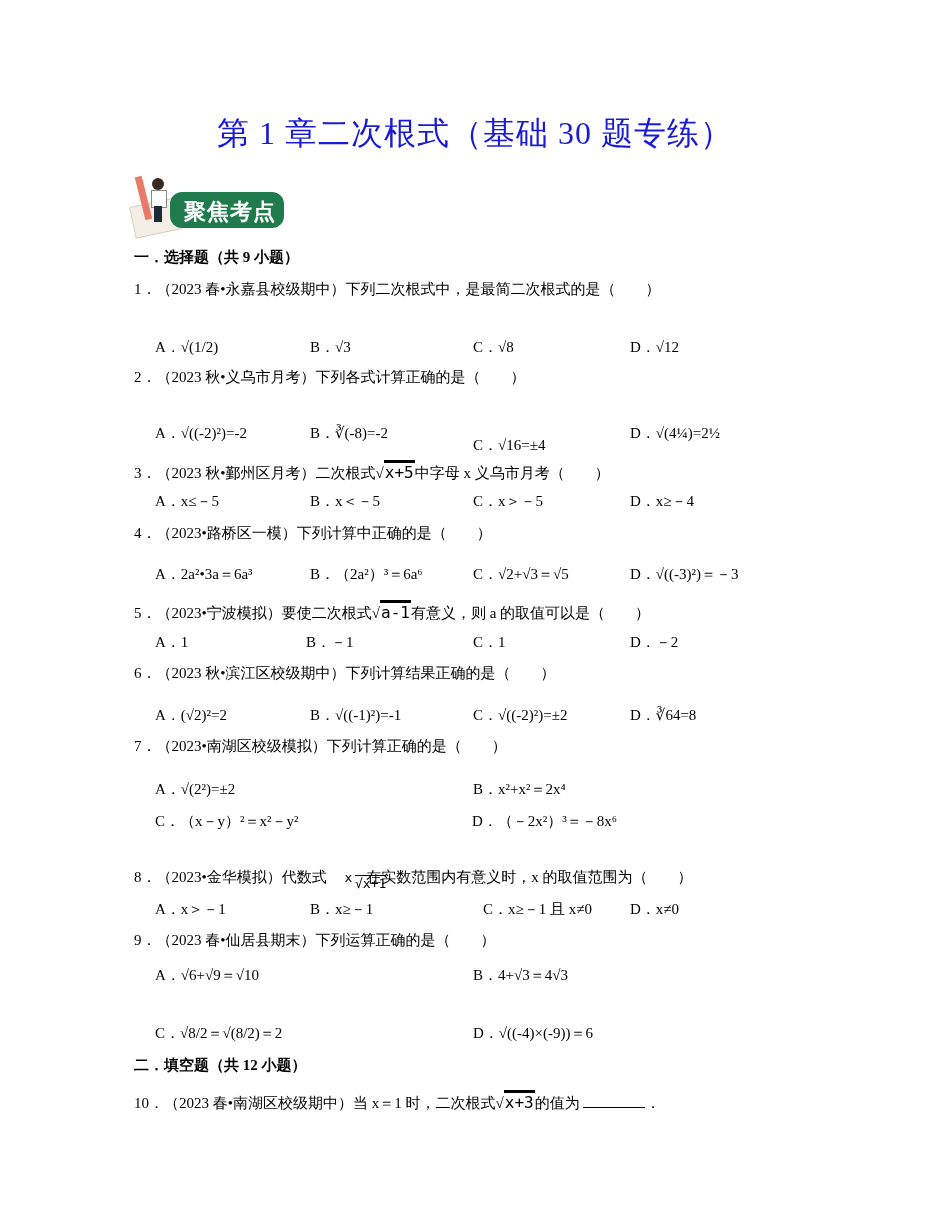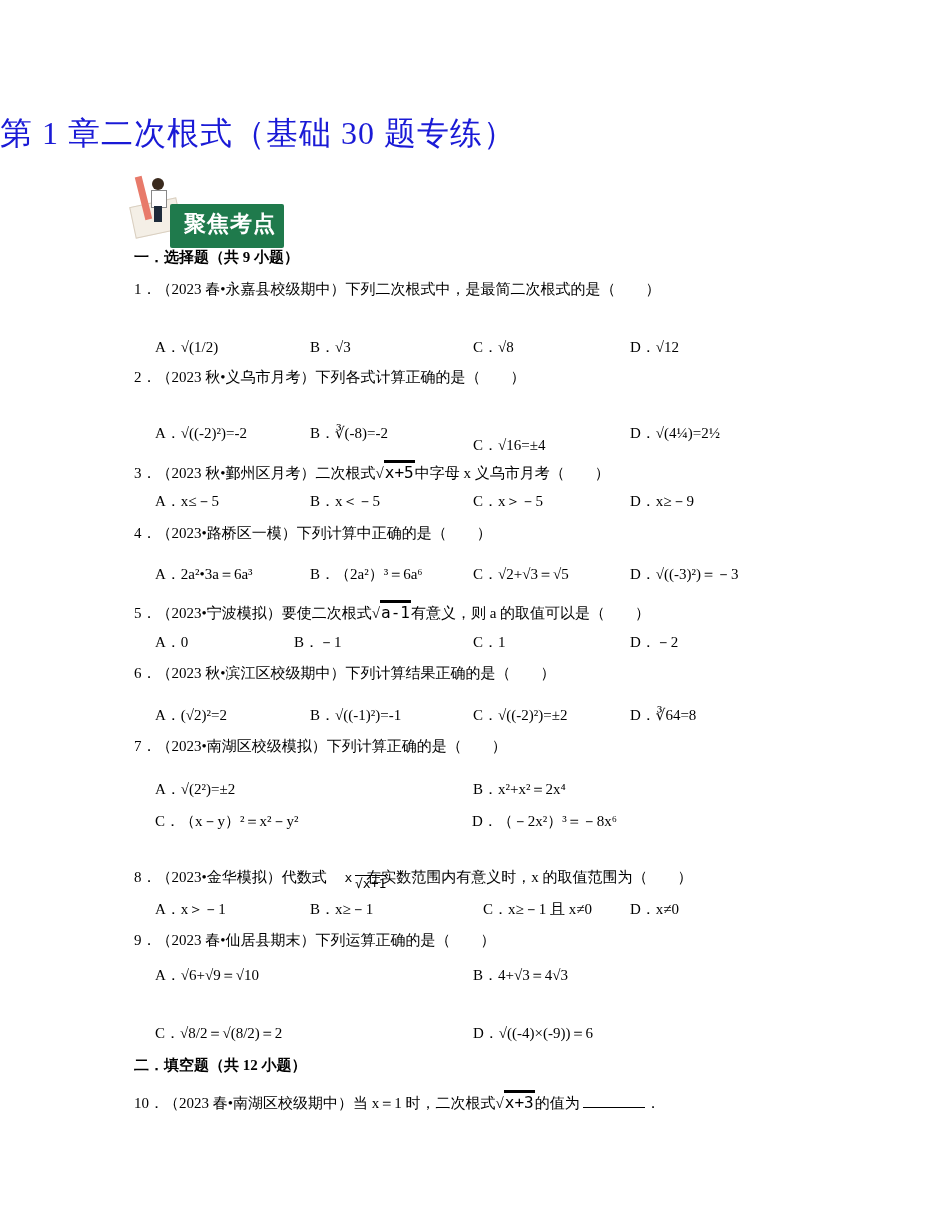--- a/index.html
+++ b/index.html
@@ -5,7 +5,7 @@
   html, body { margin:0; padding:0; background:#fff; }
   body { width:950px; height:1230px; position:relative; overflow:hidden;
          font-family:"Liberation Serif","DejaVu Serif",serif; color:#000; font-size:15px; }
-  .title { position:absolute; top:112px; left:0; width:950px; text-align:left;
+  .title { position:absolute; top:112px; left:0; width:950px; text-align:center;
            font-size:32px; color:#1a1ad6; letter-spacing:1px; }
   .badge { position:absolute; left:130px; top:172px; width:160px; height:62px; }
   .badge .bar { position:absolute; left:40px; top:20px; width:114px; height:44px;

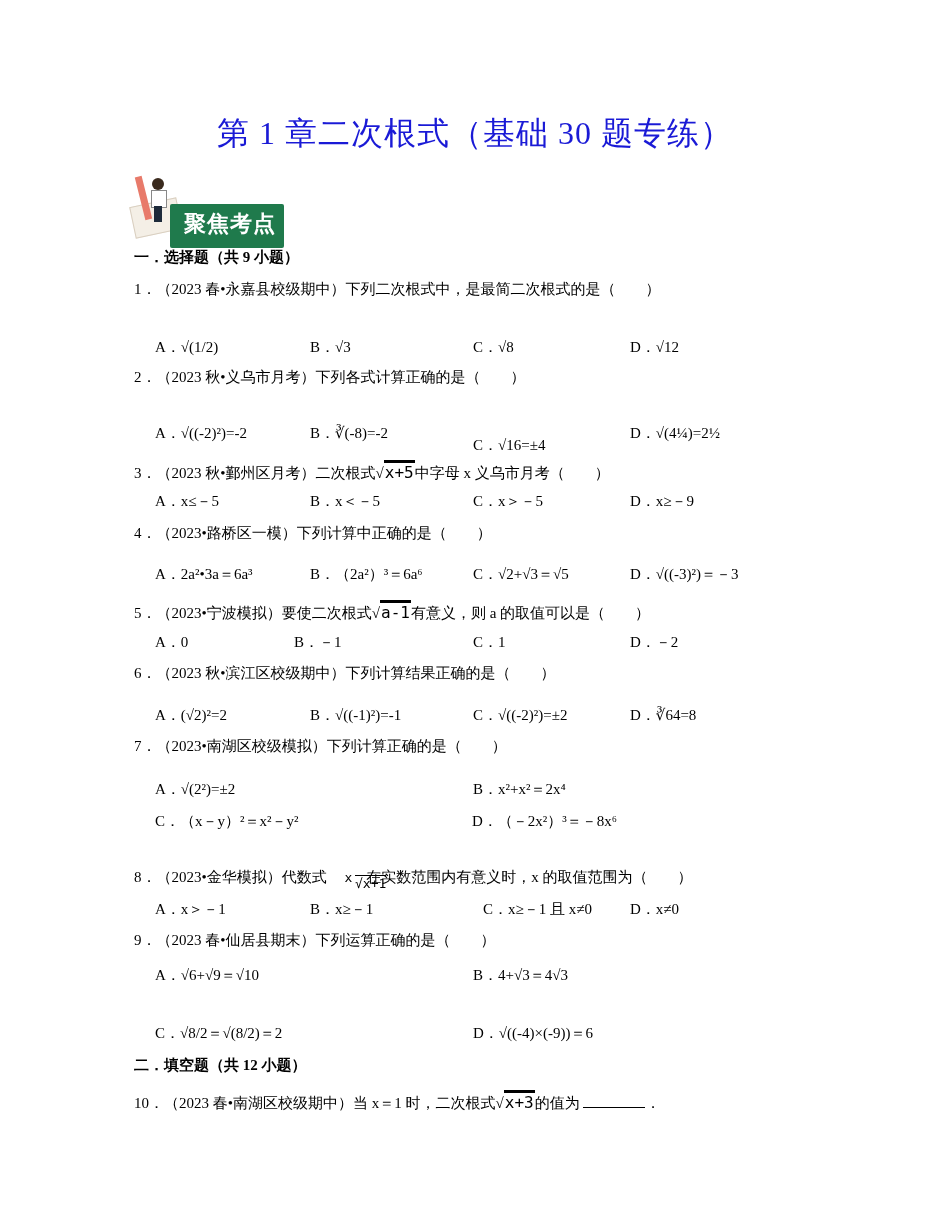--- a/index.html
+++ b/index.html
@@ -8,8 +8,8 @@
   .title { position:absolute; top:112px; left:0; width:950px; text-align:center;
            font-size:32px; color:#1a1ad6; letter-spacing:1px; }
   .badge { position:absolute; left:130px; top:172px; width:160px; height:62px; }
-  .badge .bar { position:absolute; left:40px; top:20px; width:114px; height:44px;
-                background:#1f7a4c; border-radius:2px;margin-top:12px; }
+  .badge .bar { position:absolute; left:40px; top:20px; width:114px; height:36px;
+                background:#1f7a4c; border-radius:12px; }
   .badge .bar span { position:absolute; left:14px; top:5px; color:#fff; font-size:22px;
                      font-family:"DejaVu Sans",sans-serif; letter-spacing:1px; font-weight:bold;}
   .badge .paper { position:absolute; left:2px; top:30px; width:46px; height:30px; background:#f4efe6;

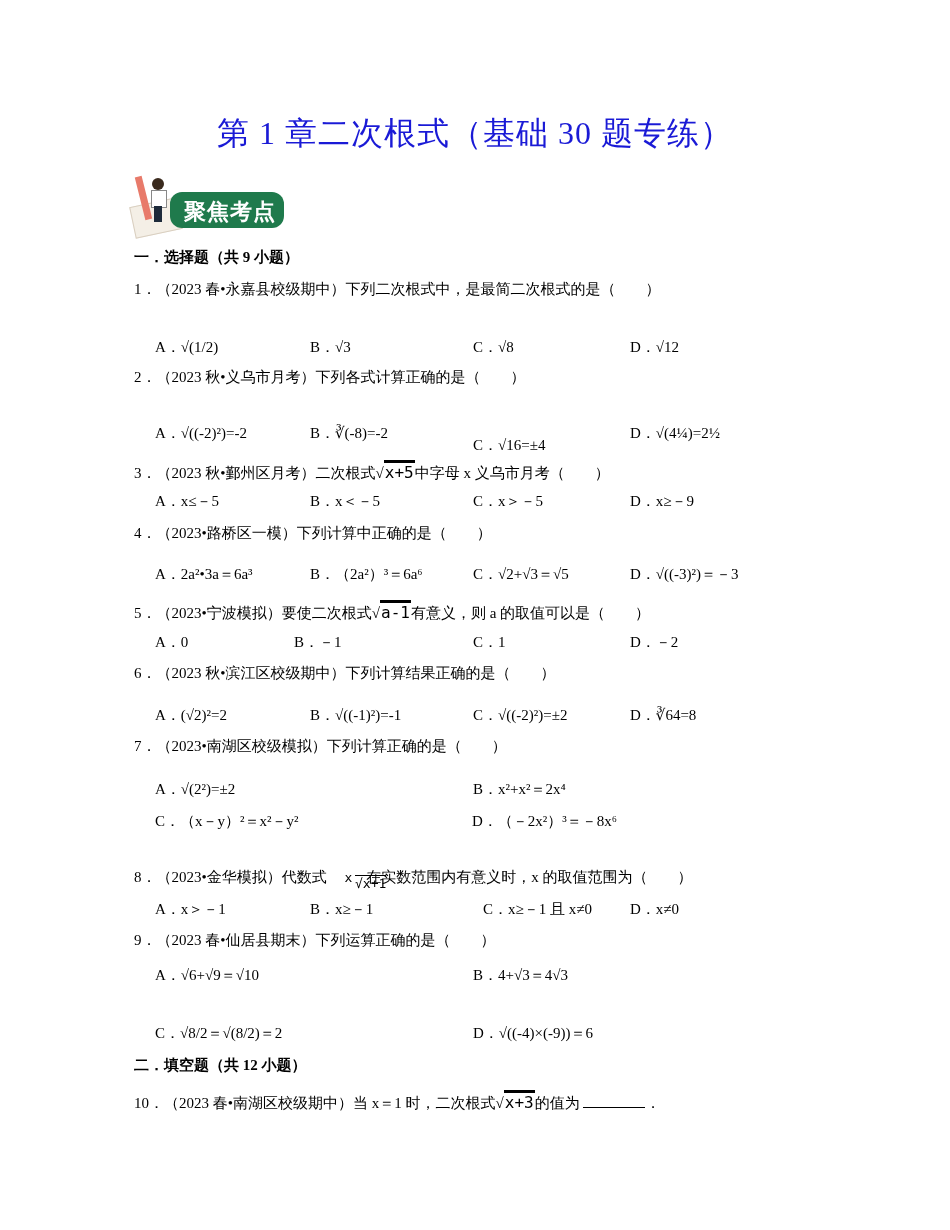--- a/index.html
+++ b/index.html
@@ -66,7 +66,7 @@
 <div class="opt" style="left:155px;top:492px">A．x≤－5</div>
 <div class="opt" style="left:310px;top:492px">B．x＜－5</div>
 <div class="opt" style="left:473px;top:492px">C．x＞－5</div>
-<div class="opt" style="left:630px;top:492px">D．x≥－9</div>
+<div class="opt" style="left:630px;top:492px">D．x≥－4</div>
 
 <div class="line" style="top:524px">
   <span>4．</span><span>（2023•路桥区一模）下列计算中正确的是（　　）</span>

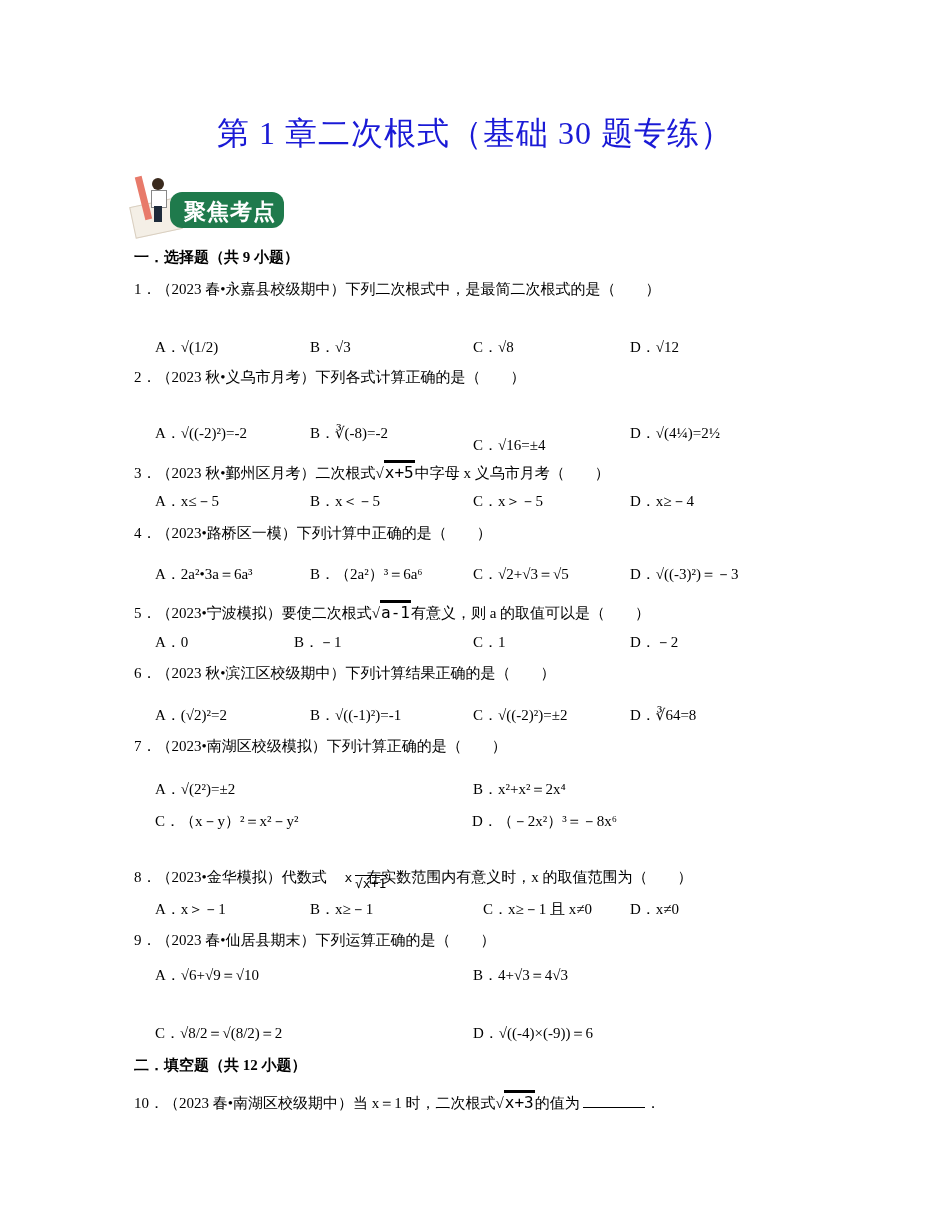--- a/index.html
+++ b/index.html
@@ -79,7 +79,7 @@
 <div class="line" style="top:600px">
   <span>5．</span><span>（2023•宁波模拟）要使二次根式</span>√<span class="sq m">a-1</span><span>有意义，则 a 的取值可以是（　　）</span>
 </div>
-<div class="opt" style="left:155px;top:633px">A．0</div>
+<div class="opt" style="left:155px;top:633px">A．1</div>
 <div class="opt" style="left:294px;top:633px">B．－1</div>
 <div class="opt" style="left:473px;top:633px">C．1</div>
 <div class="opt" style="left:630px;top:633px">D．－2</div>

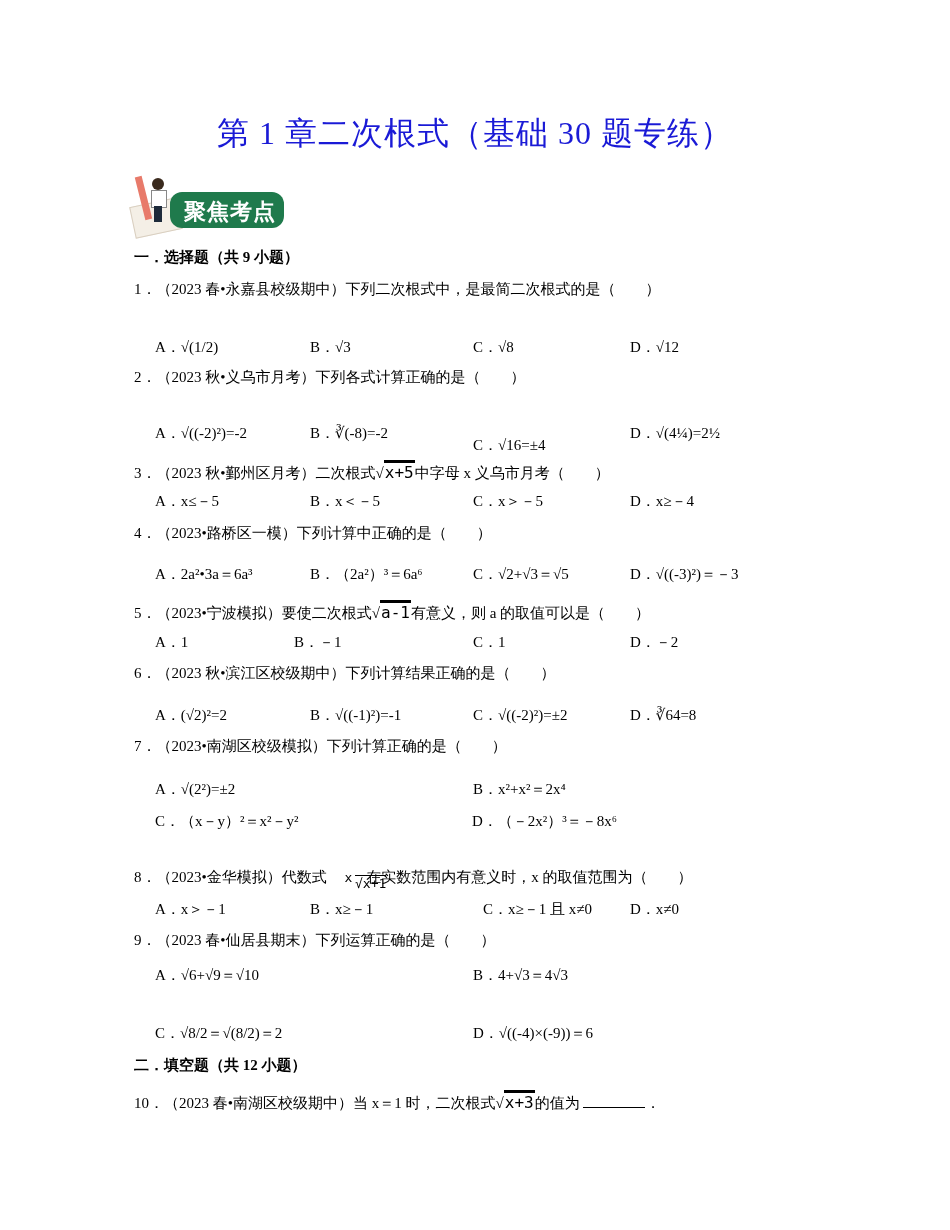--- a/index.html
+++ b/index.html
@@ -80,7 +80,7 @@
   <span>5．</span><span>（2023•宁波模拟）要使二次根式</span>√<span class="sq m">a-1</span><span>有意义，则 a 的取值可以是（　　）</span>
 </div>
 <div class="opt" style="left:155px;top:633px">A．1</div>
-<div class="opt" style="left:294px;top:633px">B．－1</div>
+<div class="opt" style="left:306px;top:633px">B．－1</div>
 <div class="opt" style="left:473px;top:633px">C．1</div>
 <div class="opt" style="left:630px;top:633px">D．－2</div>
 

